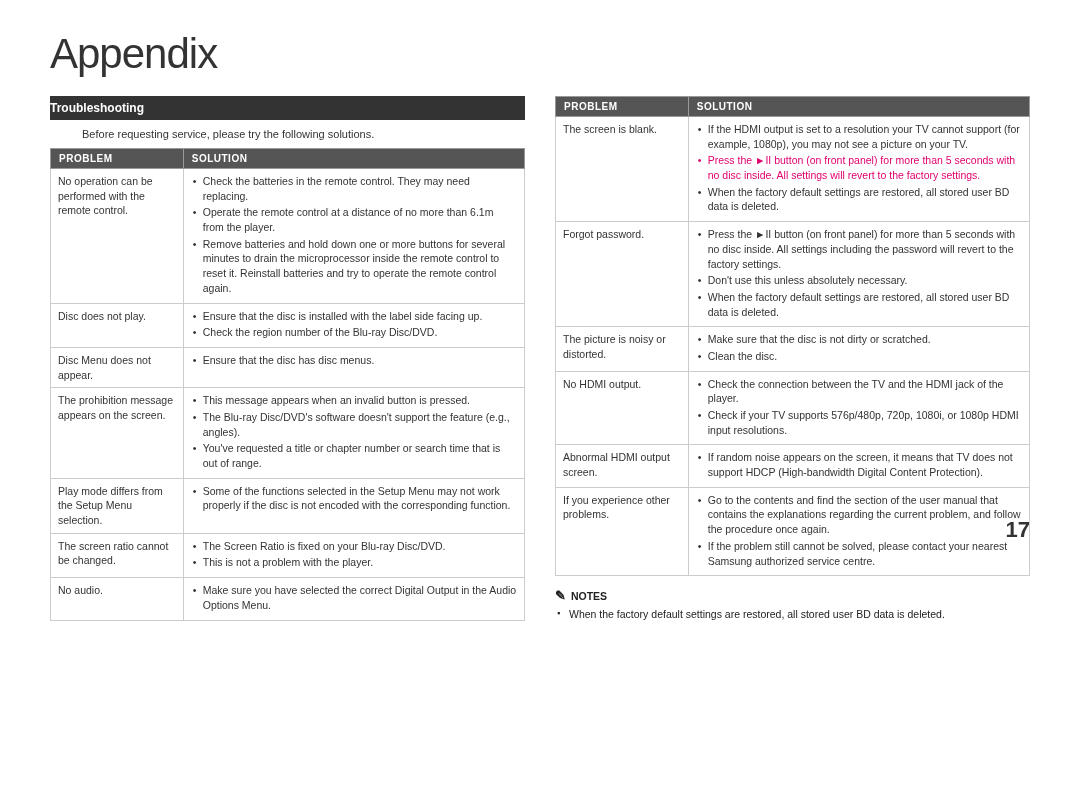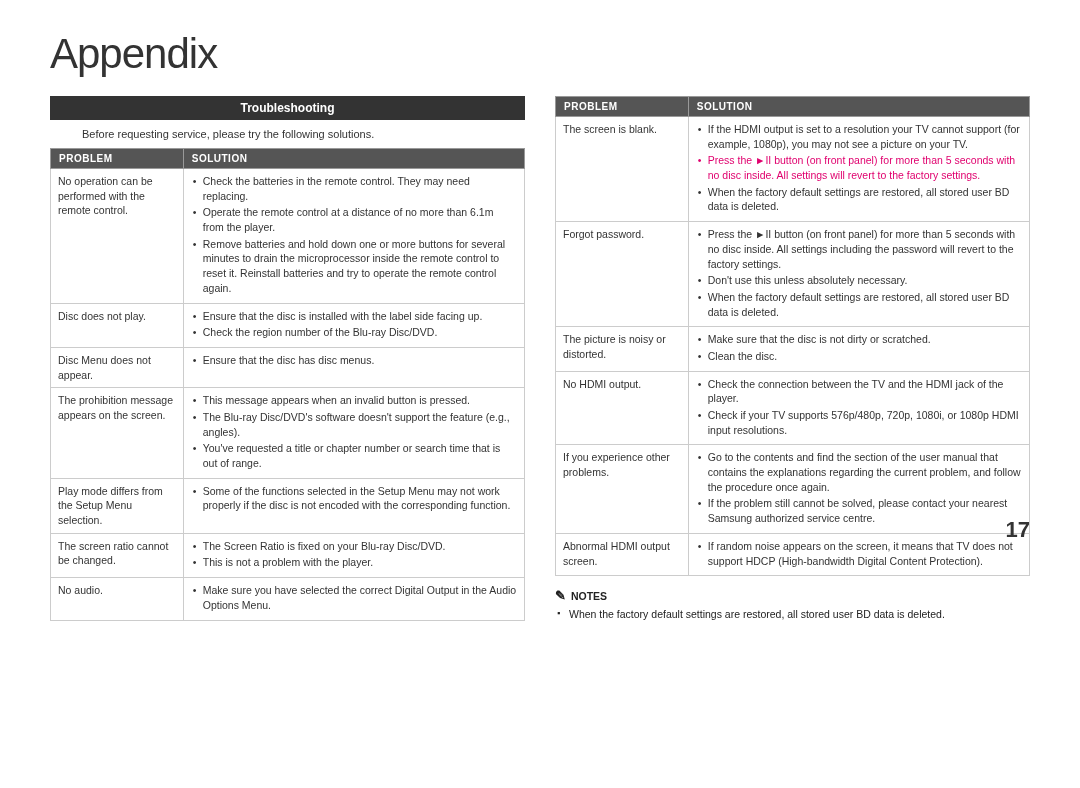--- a/index.html
+++ b/index.html
@@ -28,7 +28,7 @@
     .section-title {
       background: #333;
       color: #fff;
-      text-align: center;
+      text-align: left;
       font-weight: bold;
       font-size: 12px;
       padding: 5px 0;

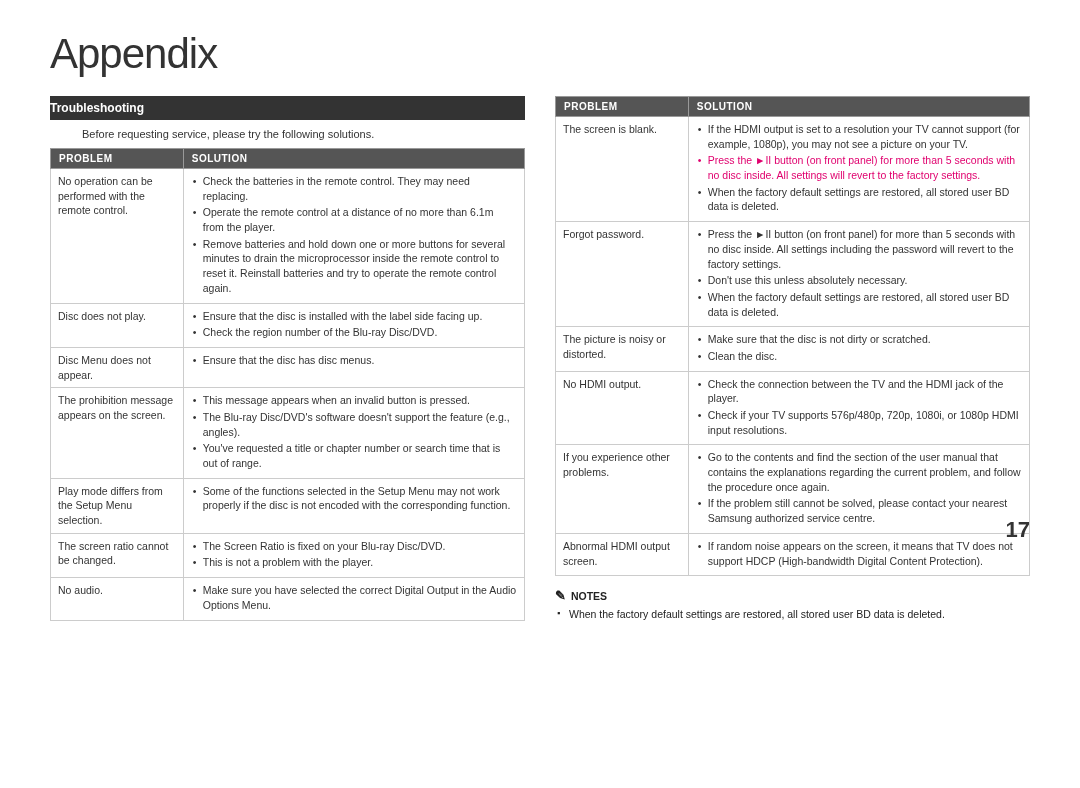--- a/index.html
+++ b/index.html
@@ -272,19 +272,19 @@
               </td>
             </tr>
             <tr>
+              <td>Abnormal HDMI output screen.</td>
+              <td>
+                <ul class="bullet-list">
+                  <li>If random noise appears on the screen, it means that TV does not support HDCP (High-bandwidth Digital Content Protection).</li>
+                </ul>
+              </td>
+            </tr>
+            <tr>
               <td>If you experience other problems.</td>
               <td>
                 <ul class="bullet-list">
                   <li>Go to the contents and find the section of the user manual that contains the explanations regarding the current problem, and follow the procedure once again.</li>
                   <li>If the problem still cannot be solved, please contact your nearest Samsung authorized service centre.</li>
-                </ul>
-              </td>
-            </tr>
-            <tr>
-              <td>Abnormal HDMI output screen.</td>
-              <td>
-                <ul class="bullet-list">
-                  <li>If random noise appears on the screen, it means that TV does not support HDCP (High-bandwidth Digital Content Protection).</li>
                 </ul>
               </td>
             </tr>

